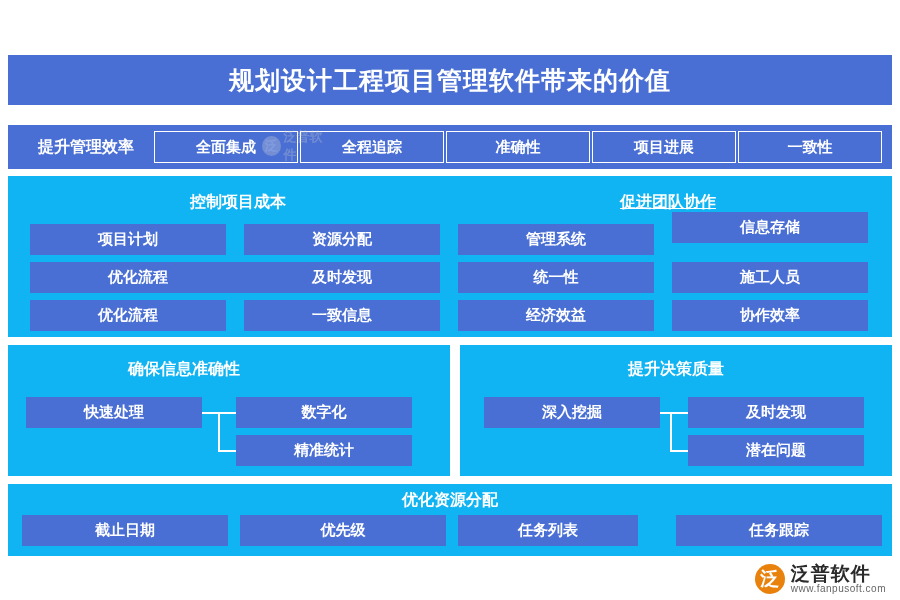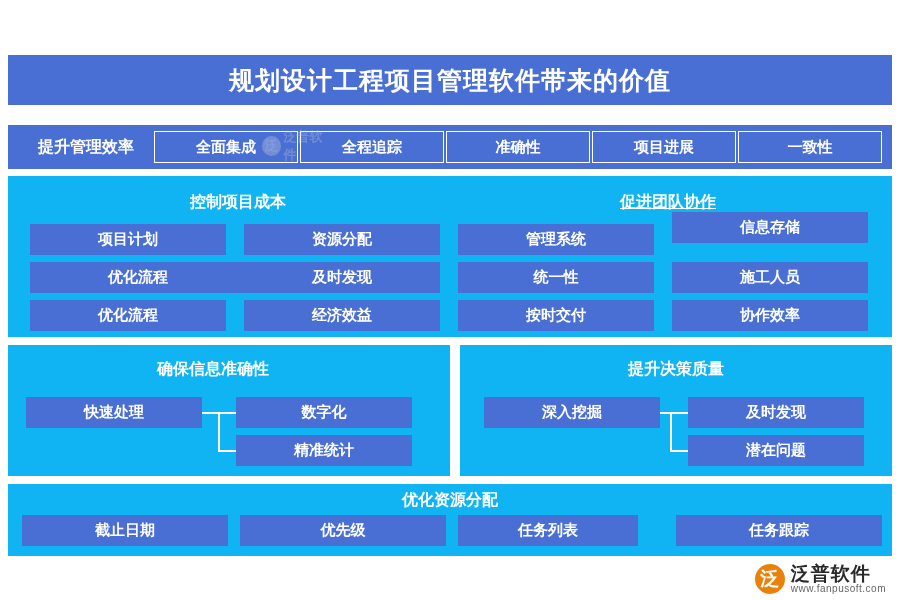--- a/index.html
+++ b/index.html
@@ -278,7 +278,7 @@
 
     <div class="blue-box" style="left:236px; top:48px;  width:196px;">资源分配</div>
     <div class="blue-box" style="left:236px; top:86px;  width:196px;">及时发现</div>
-    <div class="blue-box" style="left:236px; top:124px; width:196px;">经济效益</div>
+    <div class="blue-box" style="left:236px; top:124px; width:196px;">一致信息</div>
 
     <div class="blue-box" style="left:450px; top:48px;  width:196px;">管理系统</div>
     <div class="blue-box" style="left:450px; top:86px;  width:196px;">统一性</div>

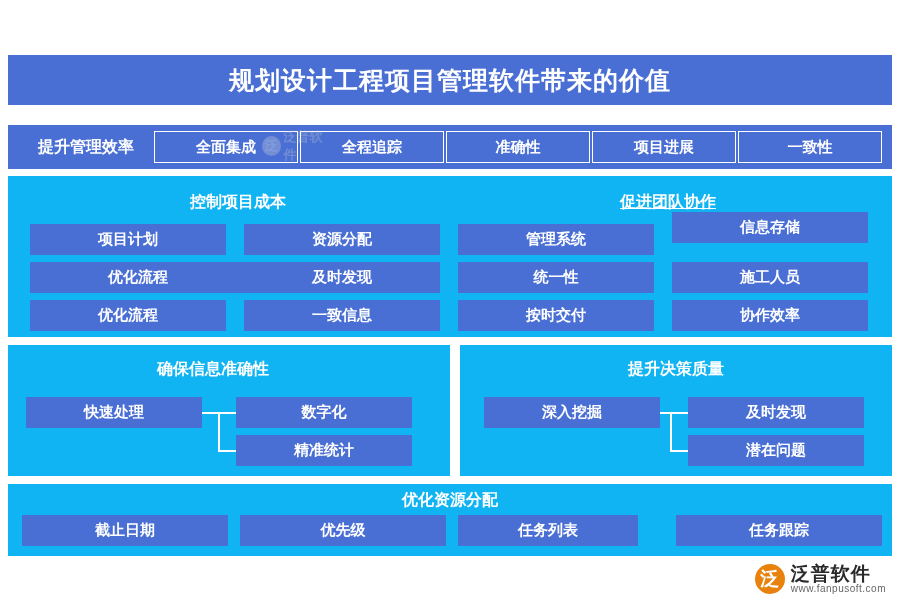--- a/index.html
+++ b/index.html
@@ -282,7 +282,7 @@
 
     <div class="blue-box" style="left:450px; top:48px;  width:196px;">管理系统</div>
     <div class="blue-box" style="left:450px; top:86px;  width:196px;">统一性</div>
-    <div class="blue-box" style="left:450px; top:124px; width:196px;">按时交付</div>
+    <div class="blue-box" style="left:450px; top:124px; width:196px;">经济效益</div>
 
     <div class="blue-box" style="left:664px; top:36px;  width:196px;">信息存储</div>
     <div class="blue-box" style="left:664px; top:86px;  width:196px;">施工人员</div>

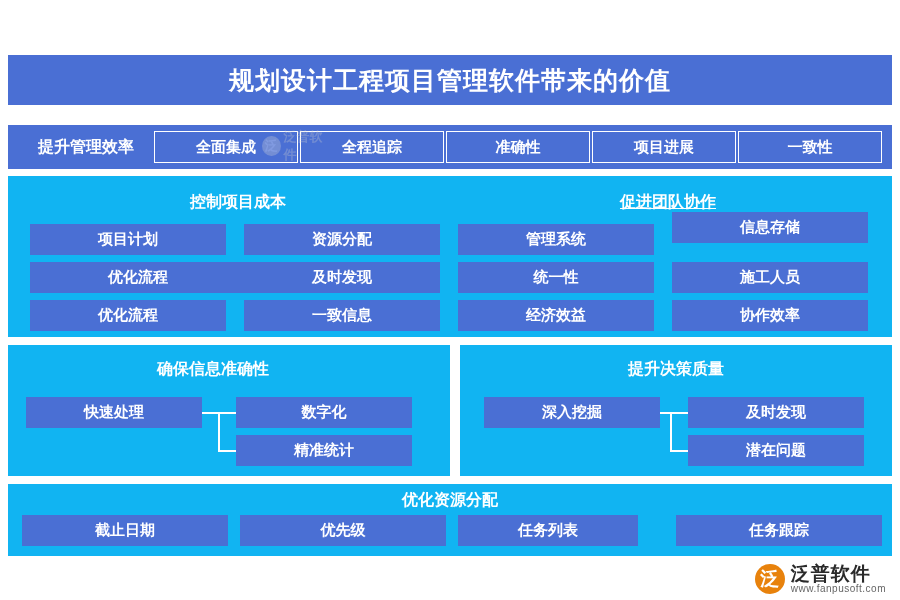--- a/index.html
+++ b/index.html
@@ -137,7 +137,6 @@
     left: 0;
     top: 14px;
     width: 352px;
-    margin-left: 29px;
   }
 
   

